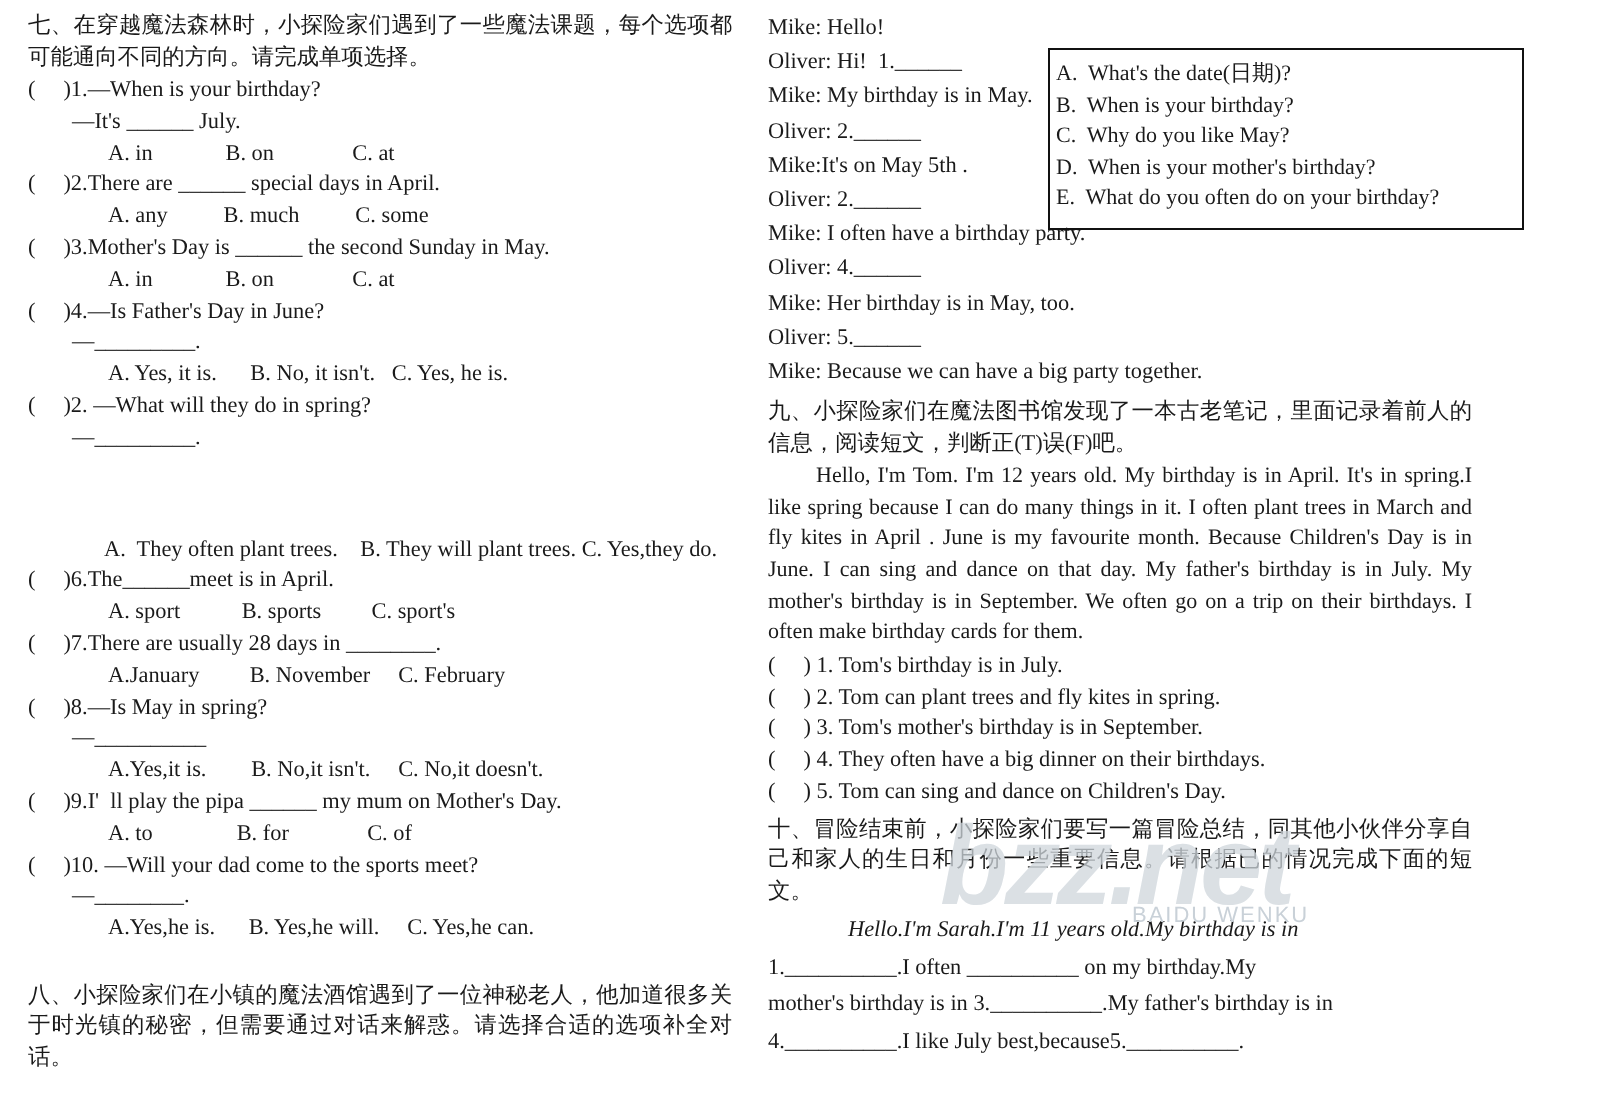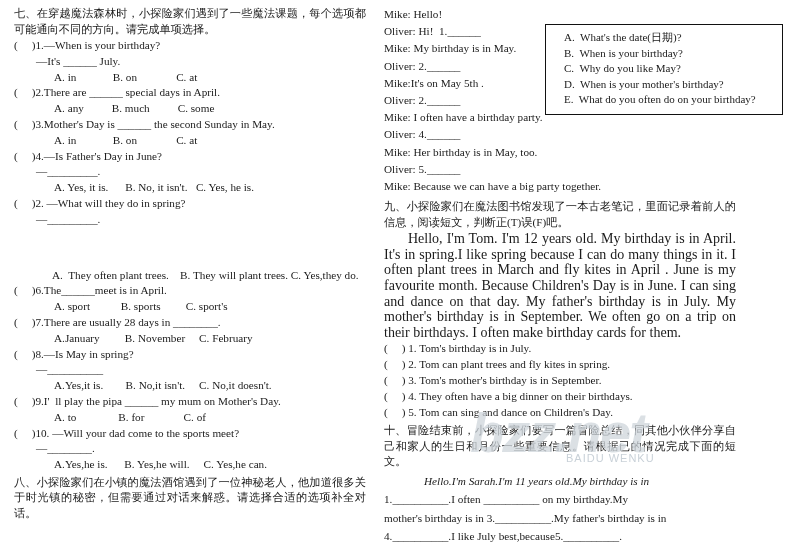--- a/index.html
+++ b/index.html
@@ -65,9 +65,8 @@
     top: 18px;
     width: 238px;
     border: 1px solid #111;
-    padding: 5px 7px 6px 18px;
+    padding: 5px 7px 6px 3px;
     box-sizing: border-box;
-    margin-left: 21px;
   }
   .optbox div {
     font-size: 11px;

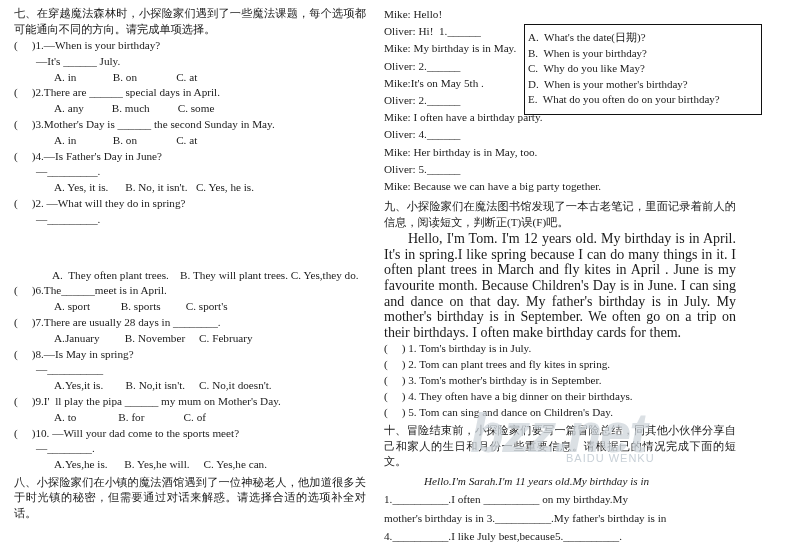--- a/index.html
+++ b/index.html
@@ -74,7 +74,7 @@
     white-space: pre;
   }
   .para {
-    font-size: 14px;
+    font-size: 11px;
     line-height: 15.6px;
     text-align: justify;
     text-indent: 0;

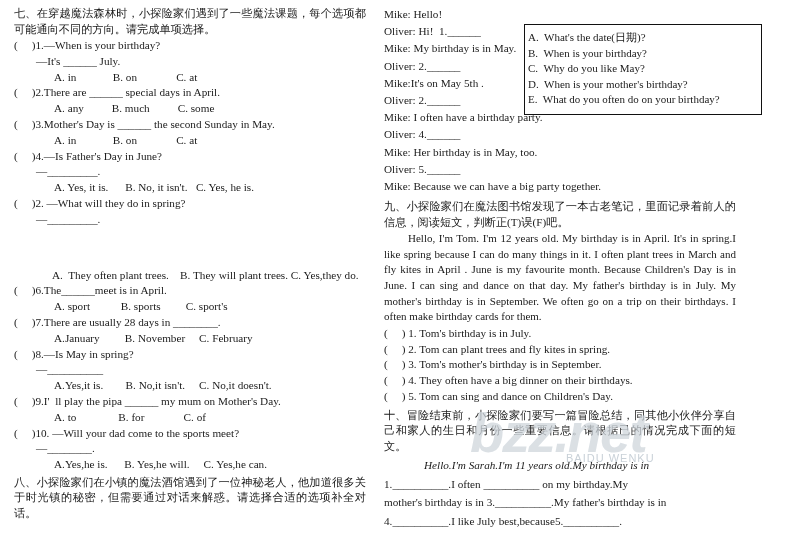--- a/index.html
+++ b/index.html
@@ -192,7 +192,7 @@
         <div class="opts">A.Yes,he is.      B. Yes,he will.     C. Yes,he can.</div>
       </div>
 
-      <div class="sec-head" style="margin-top:2px;">八、小探险家们在小镇的魔法酒馆遇到了一位神秘老人，他加道很多关于时光镇的秘密，但需要通过对话来解惑。请选择合适的选项补全对话。</div>
+      <div class="sec-head" style="margin-top:18px;">八、小探险家们在小镇的魔法酒馆遇到了一位神秘老人，他加道很多关于时光镇的秘密，但需要通过对话来解惑。请选择合适的选项补全对话。</div>
 
     </div>
 

